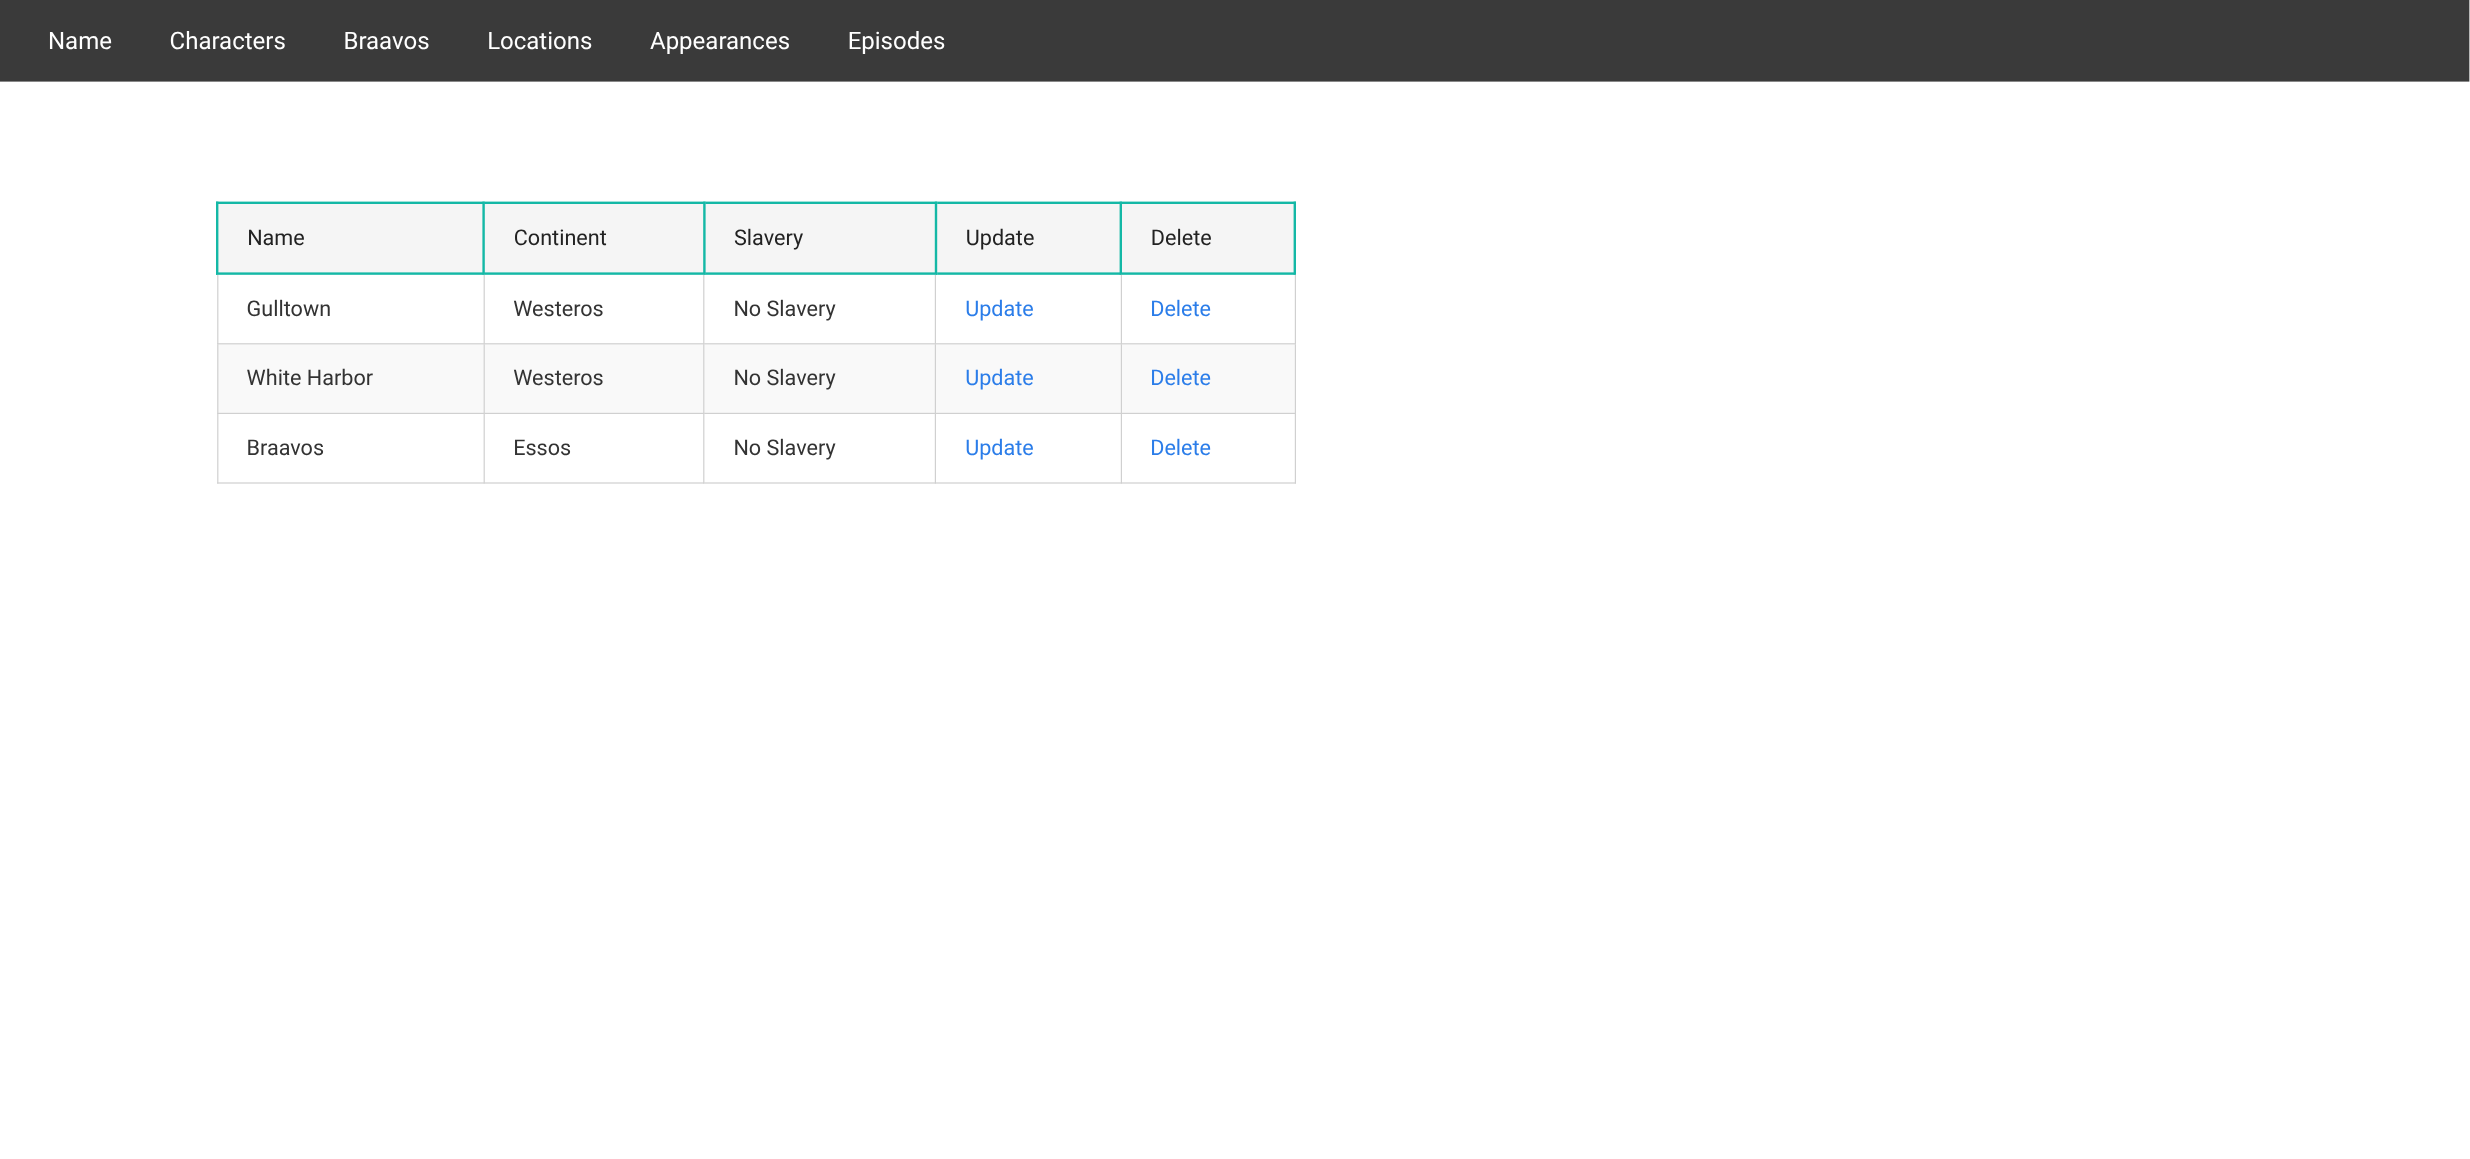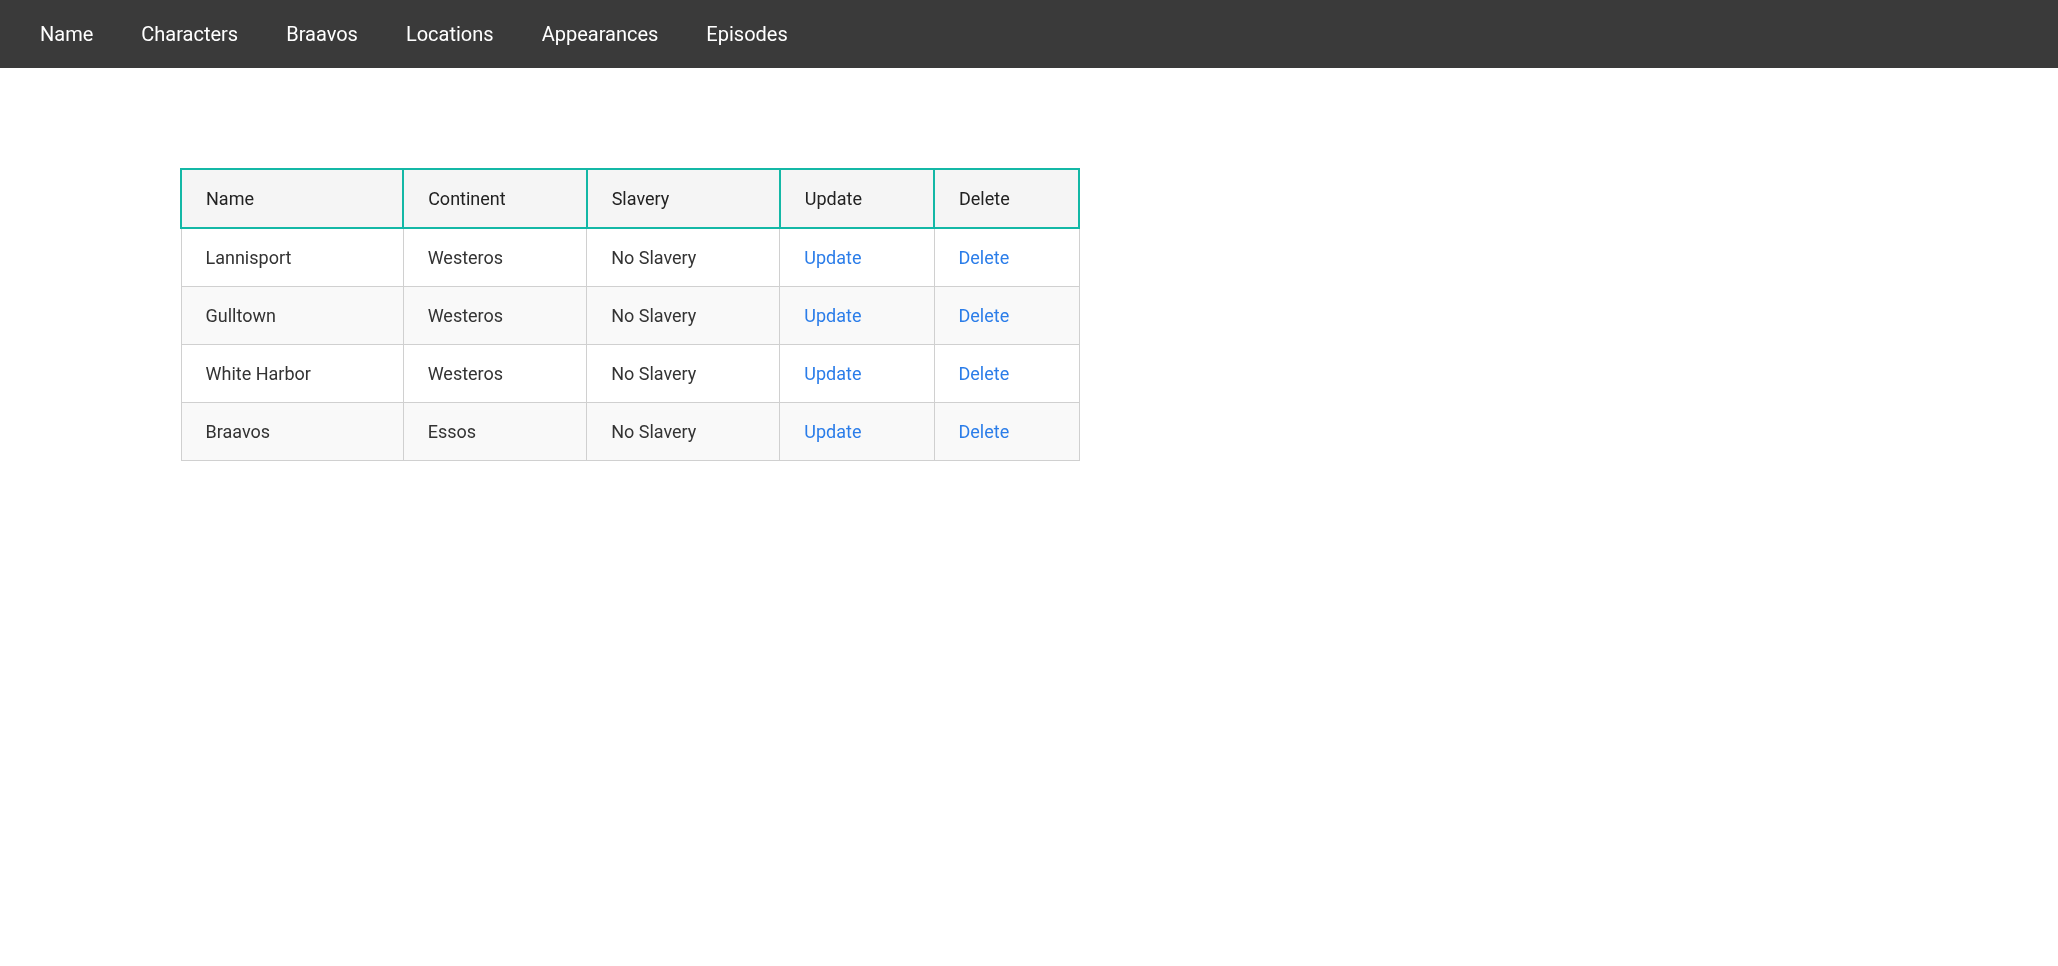--- a/index.html
+++ b/index.html
@@ -109,13 +109,6 @@
     <tbody>
 
         <tr>
-          <td>Lannisport</td>
-          <td>Westeros</td>
-          <td>No Slavery</td>
-          <td><a href="#" class="action-link">Update</a></td>
-          <td><a href="#" class="action-link">Delete</a></td>
-        </tr>
-        <tr>
           <td>Gulltown</td>
           <td>Westeros</td>
           <td>No Slavery</td>

